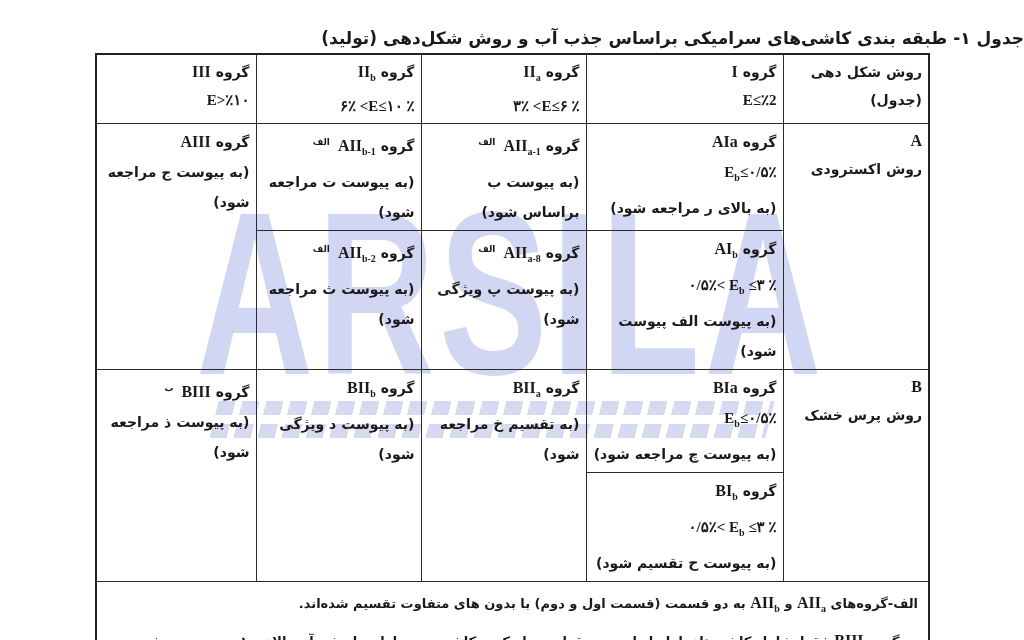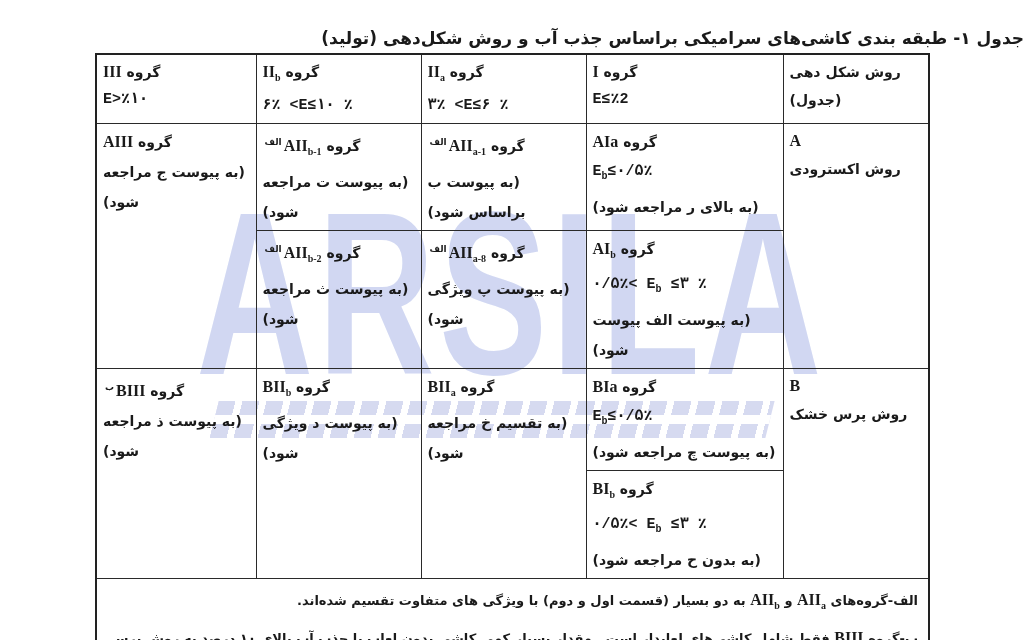--- a/index.html
+++ b/index.html
@@ -41,7 +41,7 @@
   }
   .tbl td,.tbl th{
     border:1px solid #2a2a2a;
-    vertical-align:top;text-align:left;
+    vertical-align:top;text-align:right;
     padding:3px 6px;
     font-size:14px;font-weight:bold;line-height:30px;
     background:transparent;

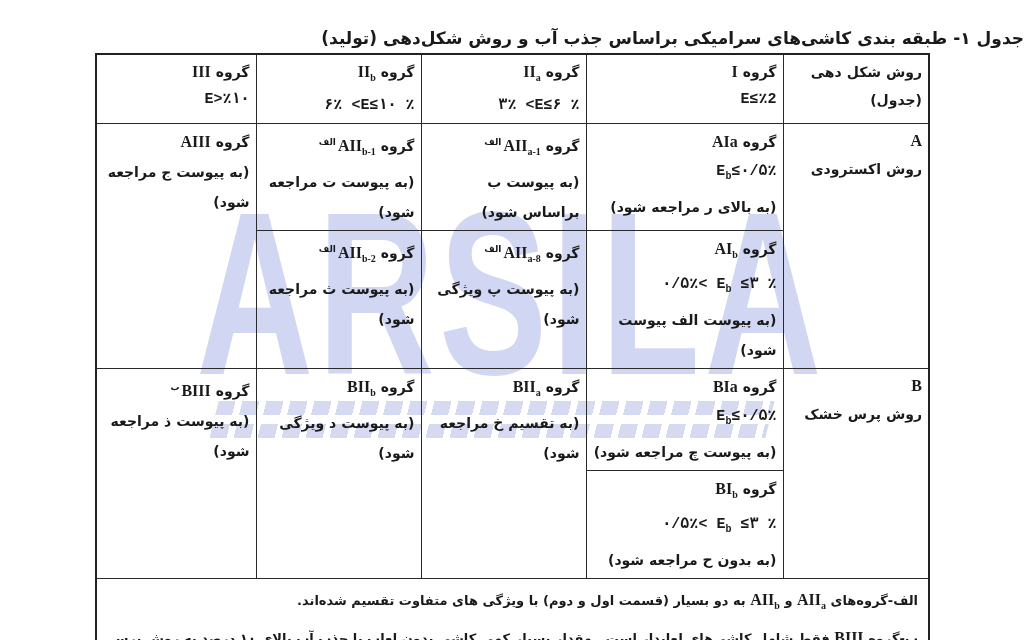--- a/index.html
+++ b/index.html
@@ -52,7 +52,7 @@
   .lat sub{font-size:10px;}
   sup.fn{font-size:9px;margin:0 2px;}
   .formula{
-    font-family:Liberation Mono, monospace;font-size:15px;
+    font-family:Liberation Serif, serif;font-size:15px;
     direction:ltr;unicode-bidi:bidi-override;
   }
   .formula sub{font-size:10px;}

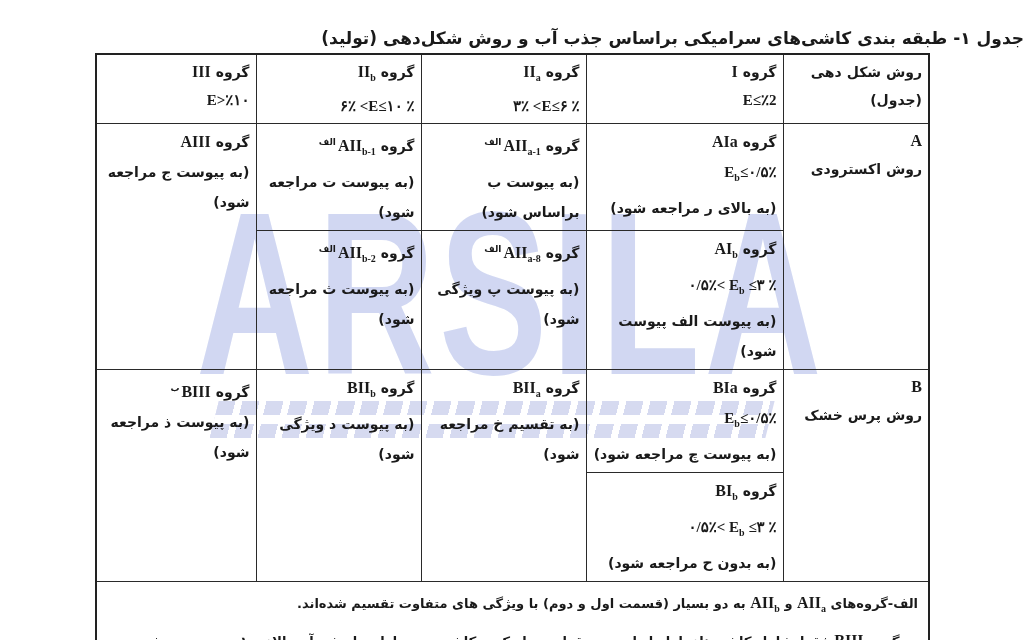--- a/index.html
+++ b/index.html
@@ -50,7 +50,7 @@
   .cl{white-space:normal;}
   .lat{font-family:"Liberation Serif",serif;font-size:16px;}
   .lat sub{font-size:10px;}
-  sup.fn{font-size:9px;margin:0 2px;}
+  sup.fn{font-size:9px;margin:0 8px;}
   .formula{
     font-family:Liberation Serif, serif;font-size:15px;
     direction:ltr;unicode-bidi:bidi-override;

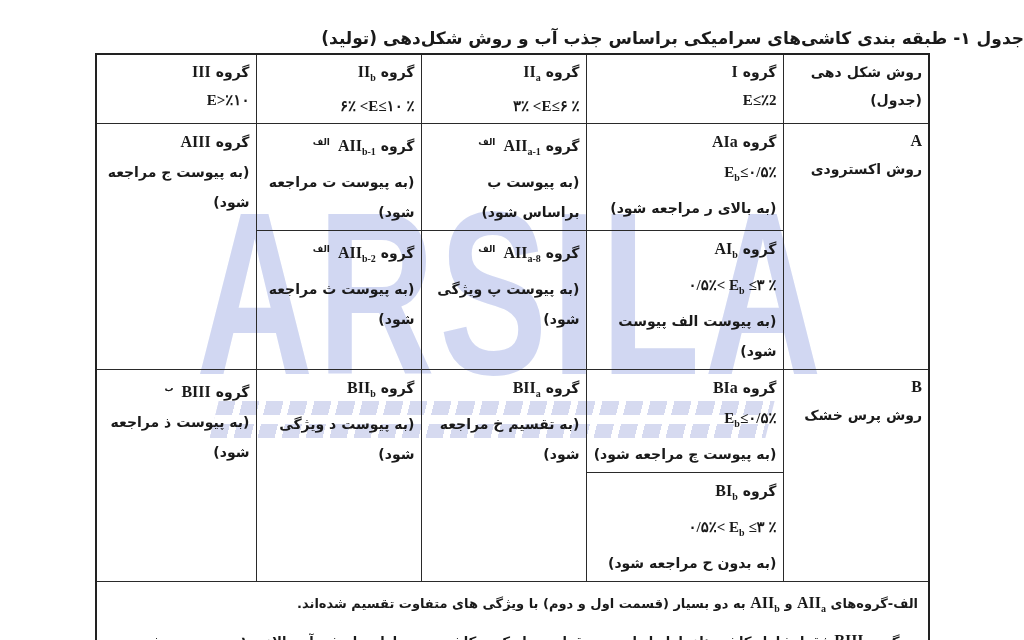--- a/index.html
+++ b/index.html
@@ -179,7 +179,7 @@
       <td>
         <div class="cl"><span>گروه</span> <span class="lat"><span>BI</span><sub>b</sub></span></div>
         <div class="cl formula"><span>۰/۵٪&lt; E</span><sub>b</sub><span> ≤۳ ٪</span></div>
-        <div class="cl">(به بدون ح مراجعه شود)</div>
+        <div class="cl">(به پیوست ح تقسیم شود)</div>
       </td>
     </tr>
 

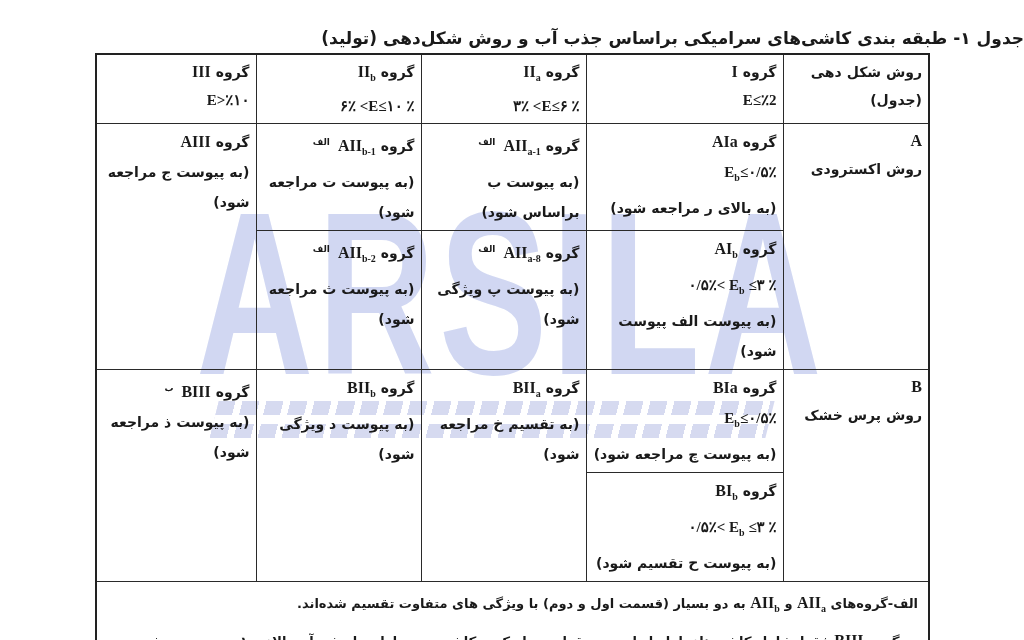--- a/index.html
+++ b/index.html
@@ -190,7 +190,7 @@
           <span class="lat"><span>AII</span><sub>a</sub></span>
           <span>و</span>
           <span class="lat"><span>AII</span><sub>b</sub></span>
-          <span>به دو بسیار (قسمت اول و دوم) با ویژگی های متفاوت تقسیم شده‌اند.</span>
+          <span>به دو قسمت (قسمت اول و دوم) با بدون های متفاوت تقسیم شده‌اند.</span>
         </div>
         <div class="fnl">
           <span>ب-گروه</span>

